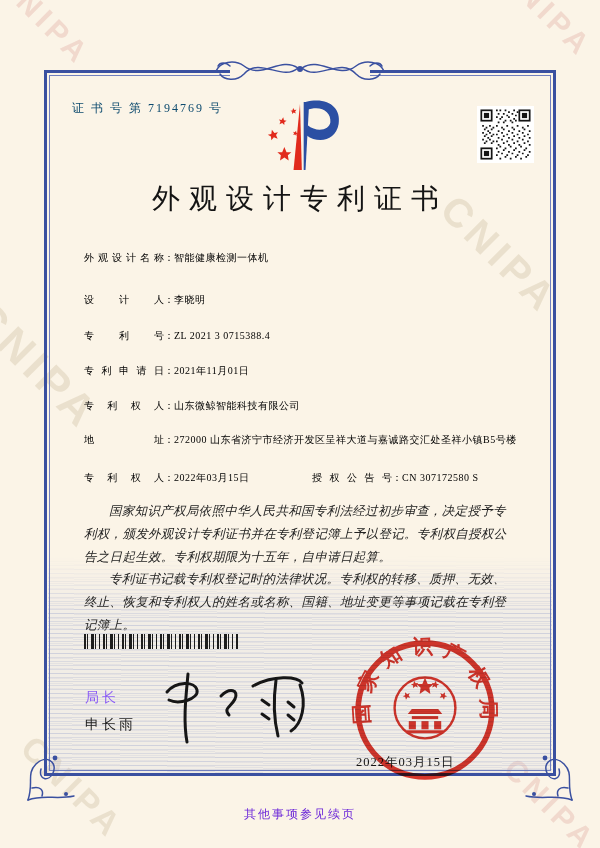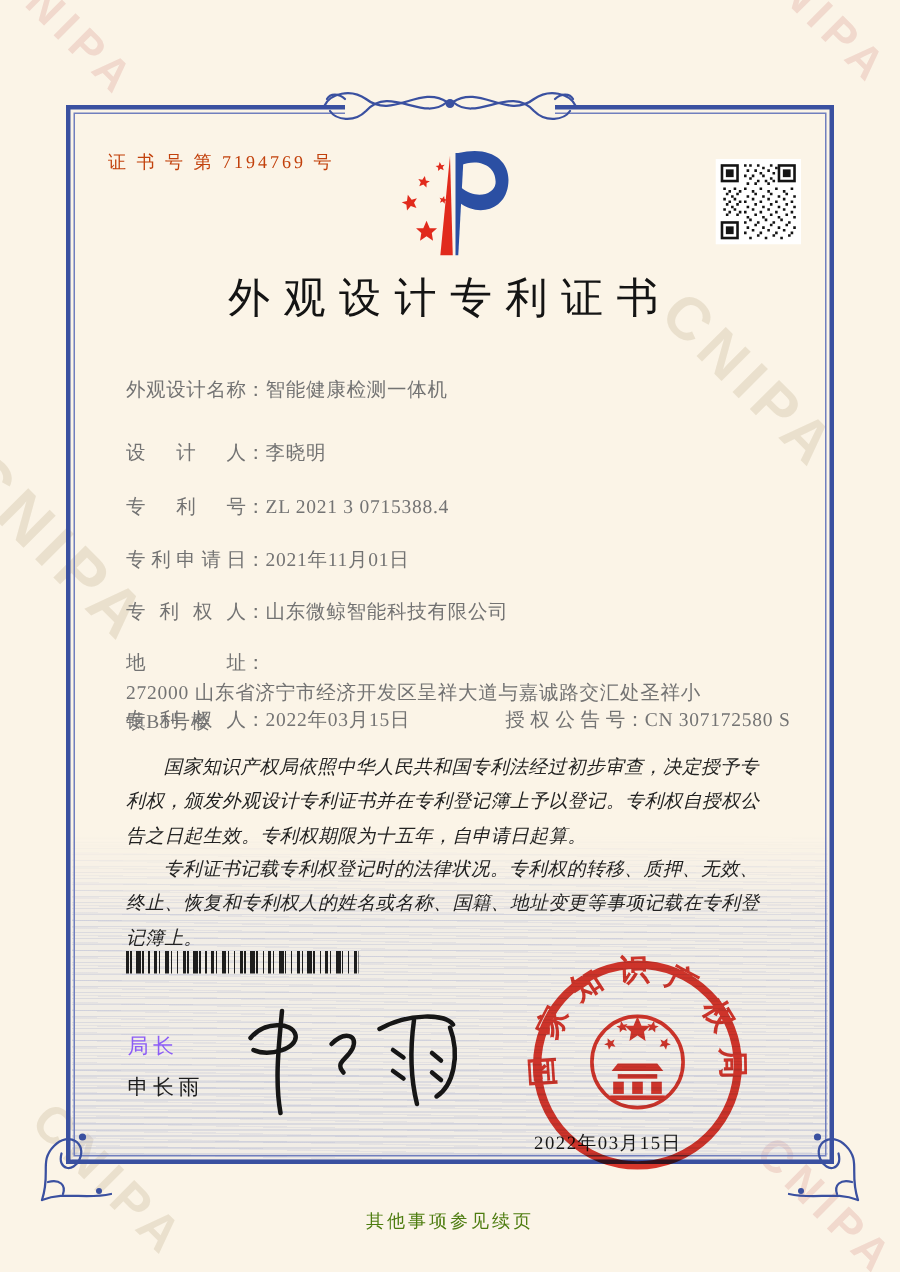--- a/index.html
+++ b/index.html
@@ -25,7 +25,7 @@
   .flourish{position:absolute;z-index:3;}
   
   .abs{position:absolute;z-index:4;}
-  .cert-no{left:72px;top:100px;font-size:12px;letter-spacing:2px;color:#c2410c;}
+  .cert-no{left:72px;top:100px;font-size:12px;letter-spacing:2px;color:#0c4a6e;}
   .logo{left:254px;top:96px;width:92px;height:82px;}
   .qr{left:477px;top:106px;width:57px;height:57px;}
   .title{left:0;right:0;top:180px;text-align:center;font-size:28px;font-weight:normal;

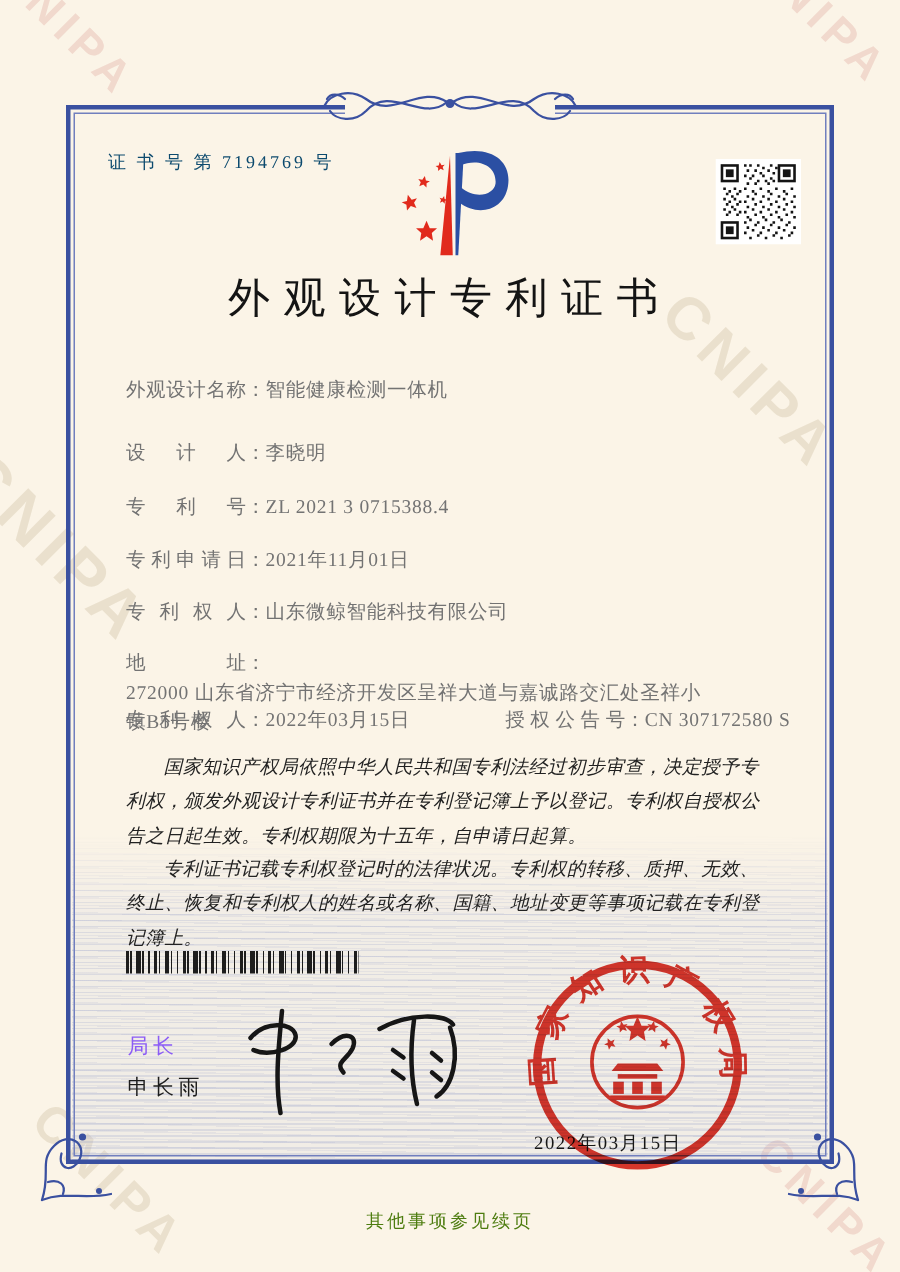--- a/index.html
+++ b/index.html
@@ -30,7 +30,7 @@
   .qr{left:477px;top:106px;width:57px;height:57px;}
   .title{left:0;right:0;top:180px;text-align:center;font-size:28px;font-weight:normal;
          letter-spacing:9px;color:#141414;}
-  .field-row{left:84px;right:70px;font-size:13px;line-height:1.5;color:#737373;}
+  .field-row{left:84px;right:70px;font-size:10px;line-height:1.5;color:#000000;}
   .f-label{display:inline-block;width:80px;text-align:justify;text-align-last:justify;
            vertical-align:top;}
   .f-colon{vertical-align:top;}

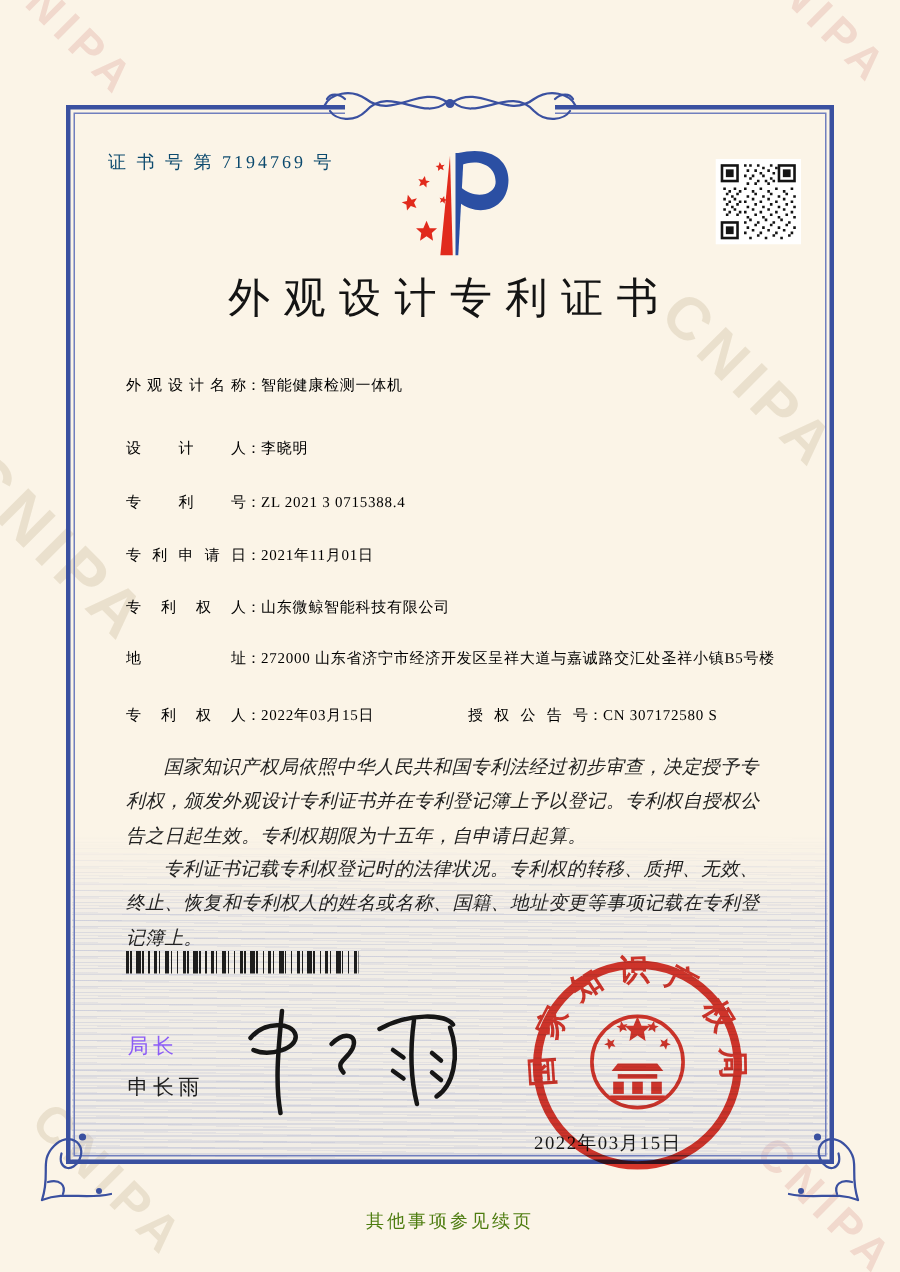--- a/index.html
+++ b/index.html
@@ -58,7 +58,7 @@
   .page-indicator{left:0;right:0;top:760px;text-align:center;font-size:10.5px;
                   letter-spacing:1px;color:#333;}
   .footer-note{left:0;right:0;top:806px;text-align:center;font-size:12px;
-               letter-spacing:2px;color:#4d7c0f;}
+               letter-spacing:2px;color:#6d28d9;}
   .logo-red{fill:var(--logo-red,#e12a1c);}
   .logo-blue{fill:var(--logo-blue,#2b4fa3);}
   .orn{fill:none;stroke:var(--border,#3a50a0);stroke-width:1.5;stroke-linecap:round;}

